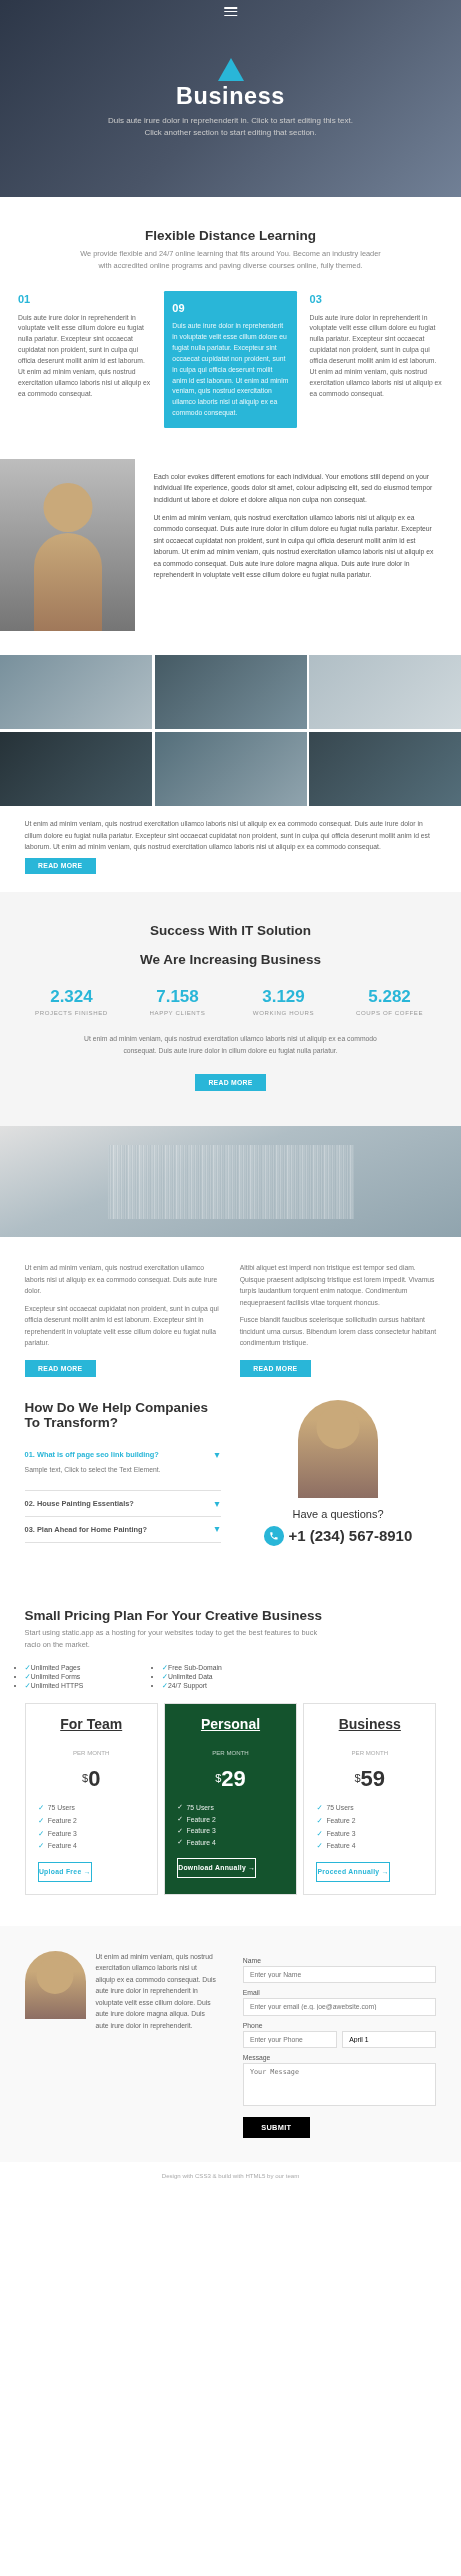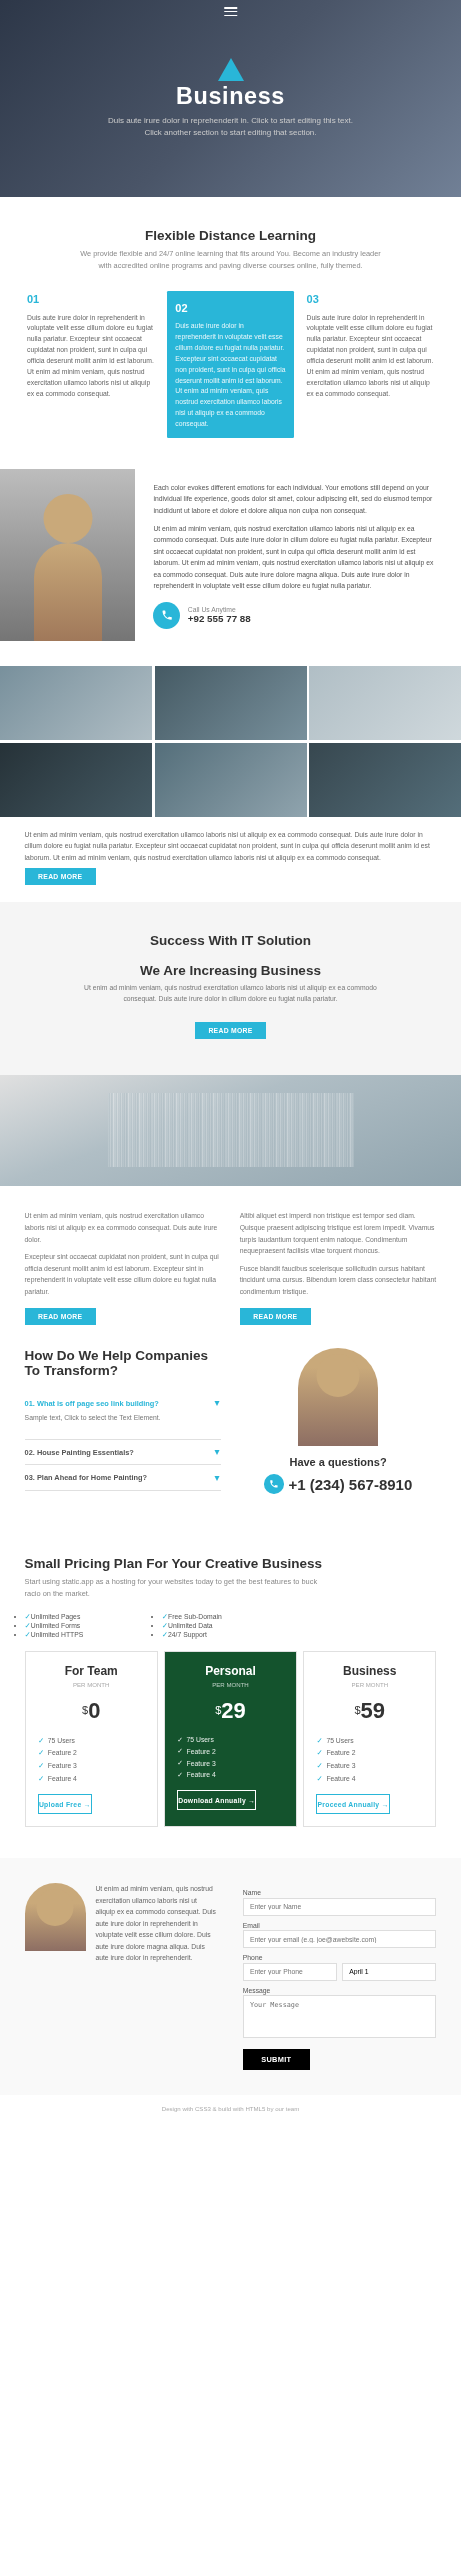--- a/index.html
+++ b/index.html
@@ -15,7 +15,7 @@
     .hero-subtitle { color: #ccc; font-size: 8px; max-width: 246px; margin: 4.9px auto 0; line-height: 1.5; }
 
     
-    .section { padding: 31px 27px; }
+    .section { padding: 31px 18px; }
     .section-title { text-align: center; font-size: 13.5px; font-weight: 700; margin-bottom: 4.9px; }
     .section-subtitle { text-align: center; font-size: 7.4px; color: #888; max-width: 307px; margin: 0 auto 19.7px; line-height: 1.6; }
 

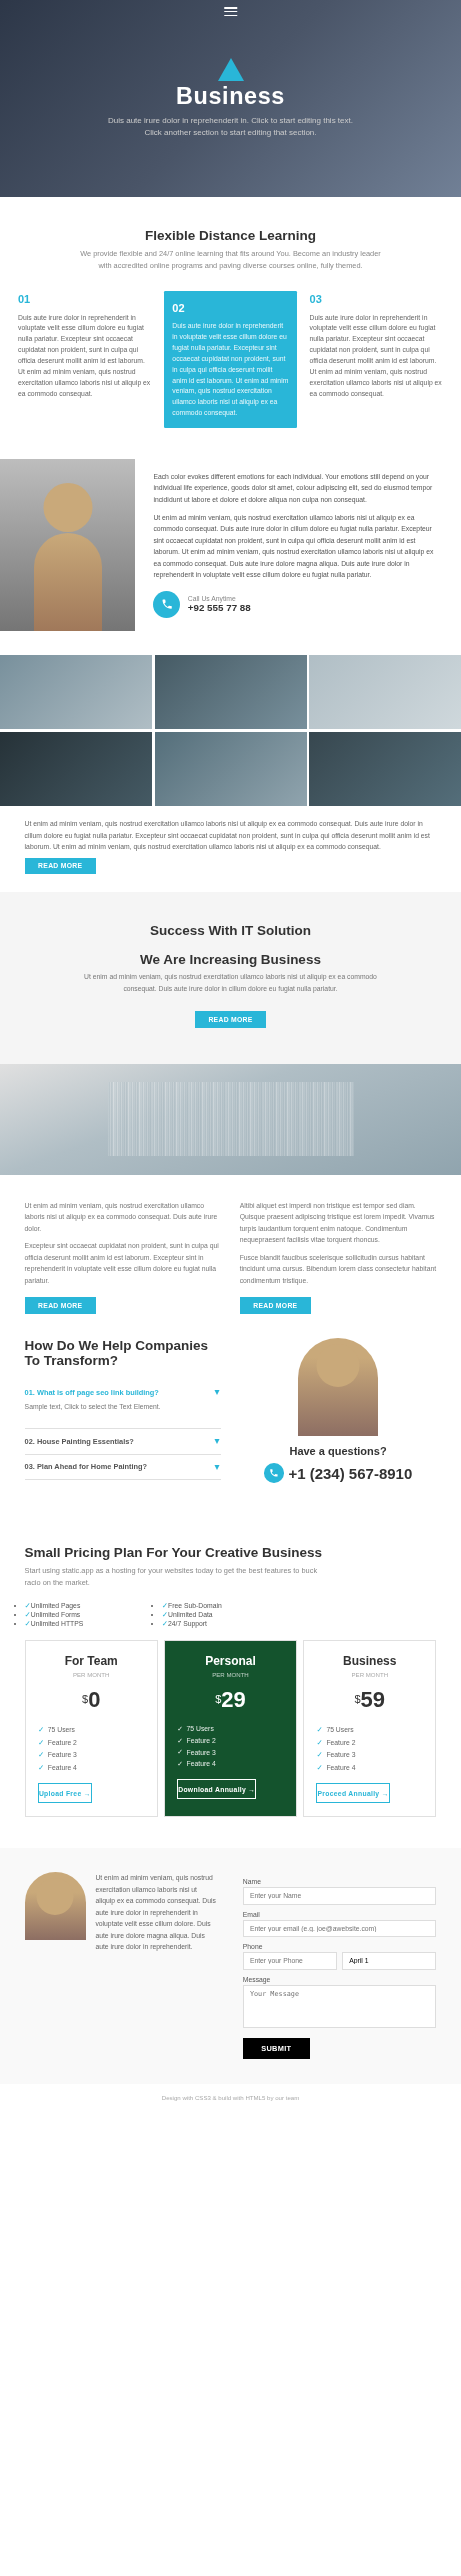--- a/index.html
+++ b/index.html
@@ -149,7 +149,7 @@
       <p>Duis aute irure dolor in reprehenderit in voluptate velit esse cillum dolore eu fugiat nulla pariatur. Excepteur sint occaecat cupidatat non proident, sunt in culpa qui officia deserunt mollit anim id est laborum. Ut enim ad minim veniam, quis nostrud exercitation ullamco laboris nisi ut aliquip ex ea commodo consequat.</p>
     </div>
     <div class="learn-item learn-item-middle">
-      <span class="num">02</span>
+      <span class="num">09</span>
       <p>Duis aute irure dolor in reprehenderit in voluptate velit esse cillum dolore eu fugiat nulla pariatur. Excepteur sint occaecat cupidatat non proident, sunt in culpa qui officia deserunt mollit anim id est laborum. Ut enim ad minim veniam, quis nostrud exercitation ullamco laboris nisi ut aliquip ex ea commodo consequat.</p>
     </div>
     <div class="learn-item">

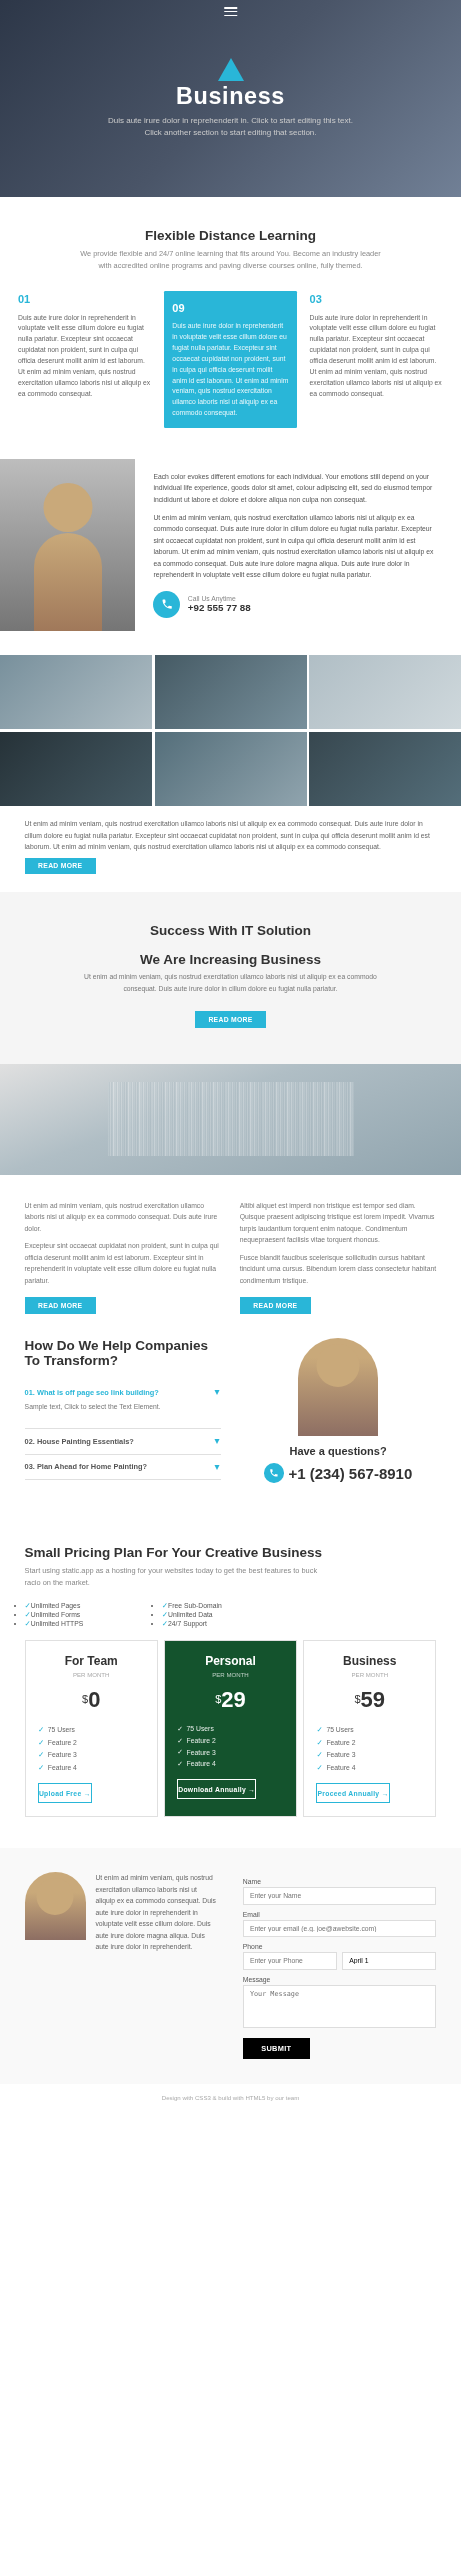--- a/index.html
+++ b/index.html
@@ -169,17 +169,6 @@
   <div class="person-text">
     <p>Each color evokes different emotions for each individual. Your emotions still depend on your individual life experience, goods dolor sit amet, colour adipiscing elit, sed do eiusmod tempor incididunt ut labore et dolore et dolore aliqua non culpa non consequat.</p>
     <p>Ut enim ad minim veniam, quis nostrud exercitation ullamco laboris nisi ut aliquip ex ea commodo consequat. Duis aute irure dolor in cillum dolore eu fugiat nulla pariatur. Excepteur sint occaecat cupidatat non proident, sunt in culpa qui officia deserunt mollit anim id est laborum. Ut enim ad minim veniam, quis nostrud exercitation ullamco laboris nisi ut aliquip ex ea commodo consequat. Duis aute irure dolore magna aliqua. Duis aute irure dolor in reprehenderit in voluptate velit esse cillum dolore eu fugiat nulla pariatur.</p>
-    <div class="call-box">
-      <div class="call-icon">
-        <svg viewBox="0 0 24 24">
-            <path d="M6.6 10.8c1.4 2.8 3.8 5.1 6.6 6.6l2.2-2.2c.3-.3.7-.4 1-.2 1.1.4 2.3.6 3.6.6.6 0 1 .4 1 1V20c0 .6-.4 1-1 1-9.4 0-17-7.6-17-17 0-.6.4-1 1-1h3.5c.6 0 1 .4 1 1 0 1.3.2 2.5.6 3.6.1.3 0 .7-.2 1L6.6 10.8z"></path>
-          </svg>
-      </div>
-      <div>
-        <div class="call-text">Call Us Anytime</div>
-        <div class="call-number">+92 555 77 88</div>
-      </div>
-    </div>
   </div>
 </div>
 

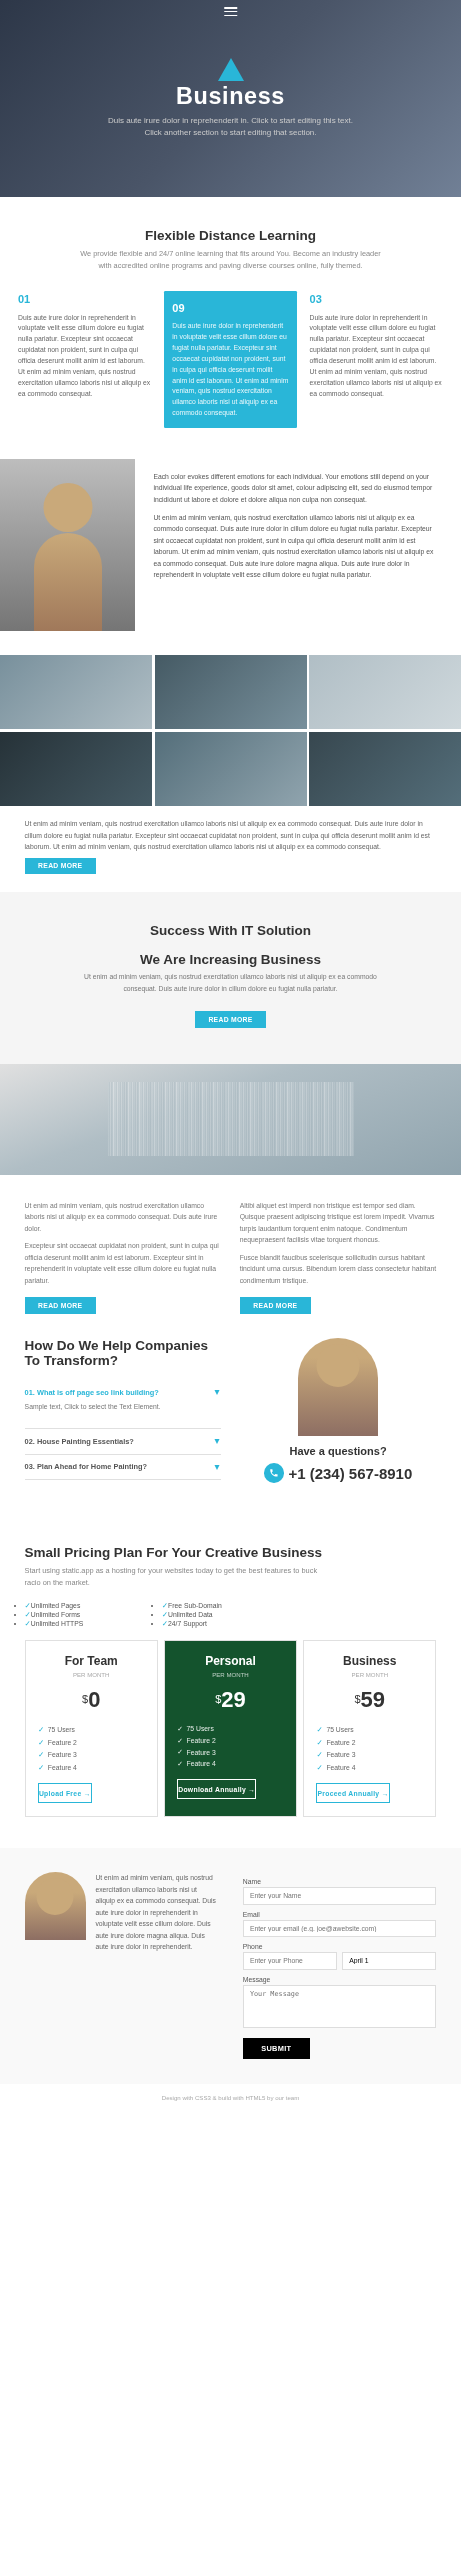--- a/index.html
+++ b/index.html
@@ -189,6 +189,24 @@
 <section class="stats-section">
   <h2 class="section-title" style="margin-bottom:14.8px;">Success With IT Solution</h2>
   <h2 class="section-title">We Are Increasing Business</h2>
+  <div class="stats-grid">
+    <div class="stat-item">
+      <div class="stat-num">2.324</div>
+      <div class="stat-label">PROJECTS FINISHED</div>
+    </div>
+    <div class="stat-item">
+      <div class="stat-num">7.158</div>
+      <div class="stat-label">HAPPY CLIENTS</div>
+    </div>
+    <div class="stat-item">
+      <div class="stat-num">3.129</div>
+      <div class="stat-label">WORKING HOURS</div>
+    </div>
+    <div class="stat-item">
+      <div class="stat-num">5.282</div>
+      <div class="stat-label">COUPS OF COFFEE</div>
+    </div>
+  </div>
   <p class="stats-text">Ut enim ad minim veniam, quis nostrud exercitation ullamco laboris nisi ut aliquip ex ea commodo consequat. Duis aute irure dolor in cillum dolore eu fugiat nulla pariatur.</p>
   <button class="read-more-btn">READ MORE</button>
 </section>

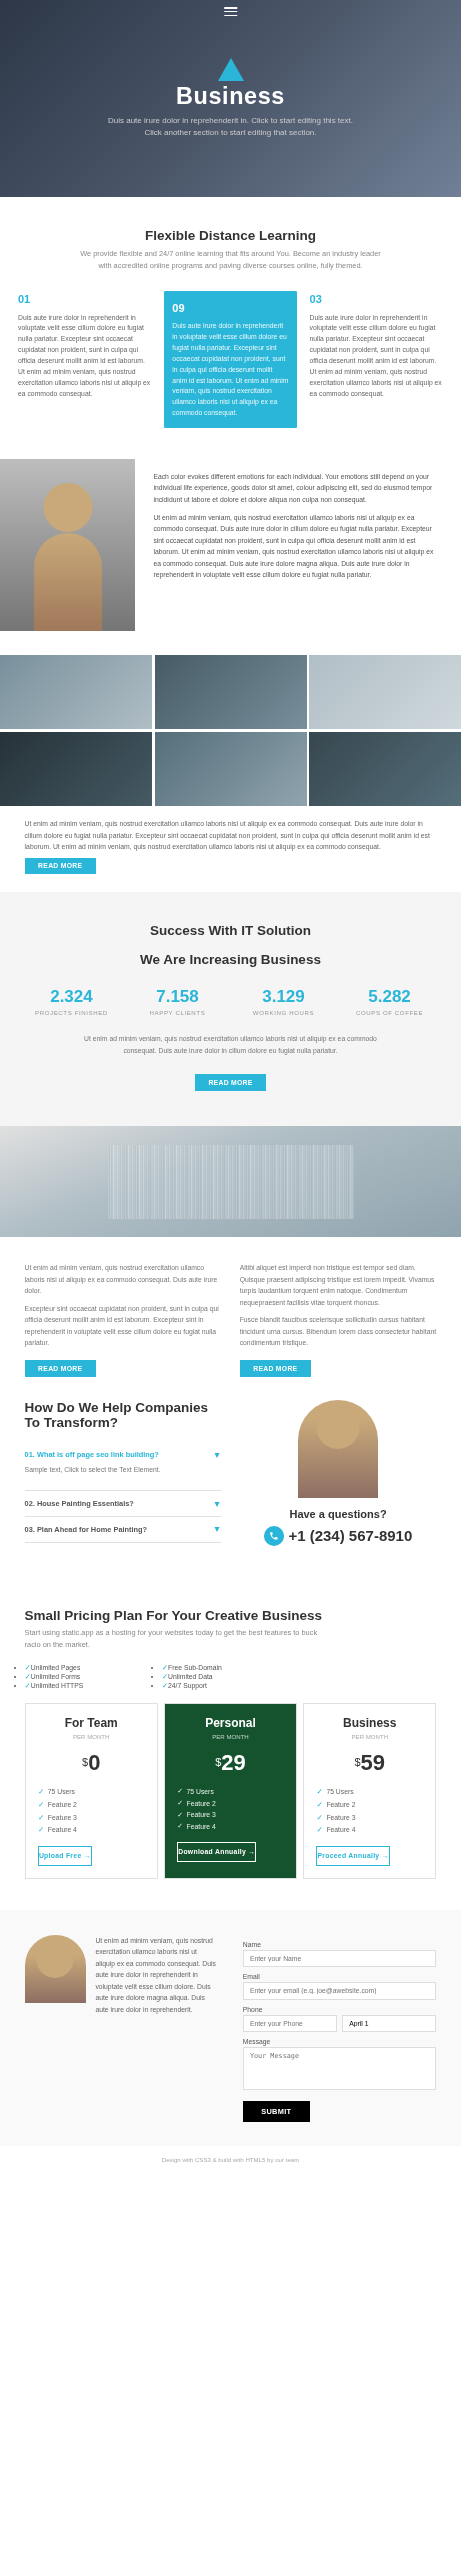--- a/index.html
+++ b/index.html
@@ -76,7 +76,7 @@
     .faq-answer { font-size: 6.8px; color: #888; margin-top: 4.9px; line-height: 1.6; }
     .tool-elem { font-size: 6.8px; color: #777; margin: 3.7px 0 7.4px; }
     .faq-right { display: flex; flex-direction: column; align-items: center; justify-content: center; }
-    .have-q { font-size: 11px; font-weight: 700; margin-bottom: 6.1px; }
+    .have-q { font-size: 11px; font-weight: 400; margin-bottom: 6.1px; }
     .phone-row { display: flex; align-items: center; gap: 4.9px; }
     .phone-icon { width: 19.7px; height: 19.7px; background: #29b6d8; border-radius: 50%; display: flex; align-items: center; justify-content: center; }
     .phone-num { font-size: 15px; font-weight: 700; color: #333; }

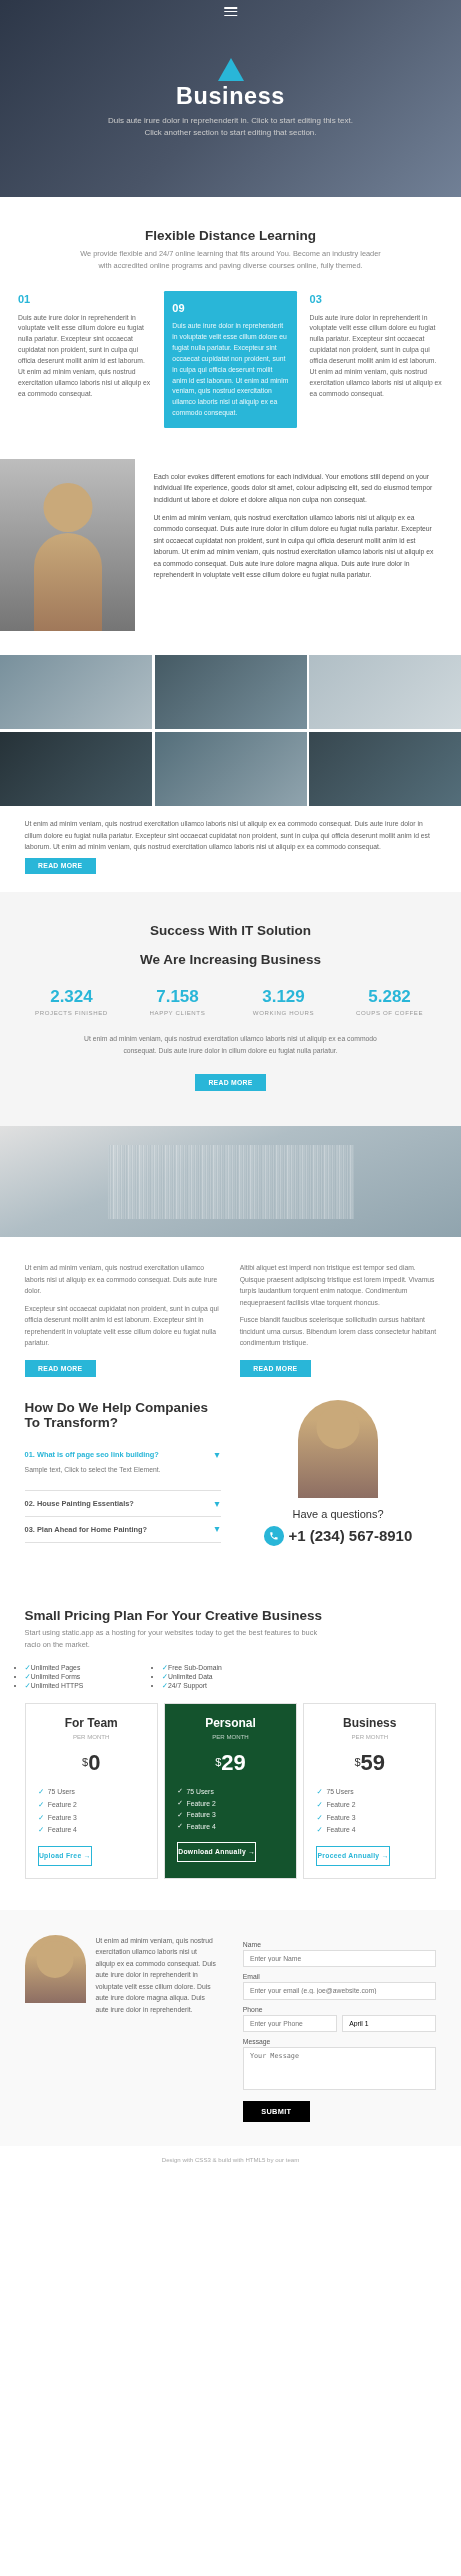--- a/index.html
+++ b/index.html
@@ -89,7 +89,7 @@
     .pricing-cards { display: grid; grid-template-columns: 1fr 1fr 1fr; gap: 6.1px; }
     .price-card { border: 0.6px solid #e0e0e0; padding: 12.3px; text-align: center; }
     .price-card.highlight { background: #14532d; color: #fff; }
-    .price-card .plan-name { font-size: 12px; font-weight: 700; margin-bottom: 3px; }
+    .price-card .plan-name { font-size: 14px; font-weight: 700; margin-bottom: 17px; text-decoration: underline; }
     .price-card .plan-period { font-size: 6.1px; color: #aaa; margin-bottom: 9.8px; }
     .price-card.highlight .plan-period { color: rgba(255,255,255,0.7); }
     .price-card .price-val { font-size: 22px; font-weight: 700; }

